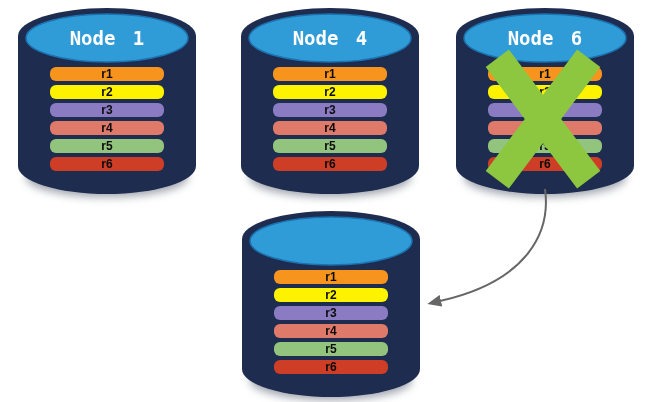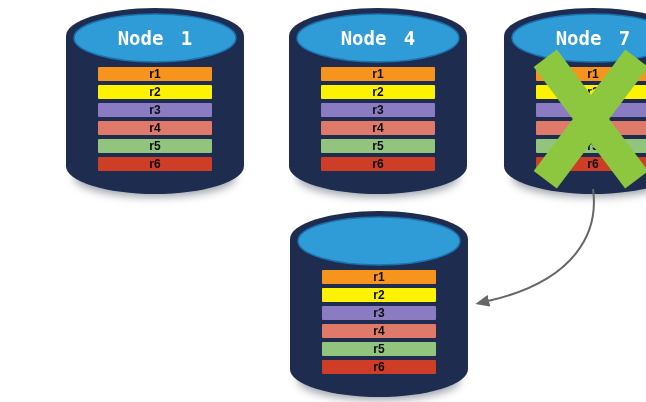--- a/index.html
+++ b/index.html
@@ -10,7 +10,7 @@
     position: relative;
     overflow: hidden;
   }
-  .canvas { position: absolute; inset: 0; margin-left: 48px; }
+  .canvas { position: absolute; inset: 0; }
 
   
   .node { position: absolute; width: 178px; height: 186px; }

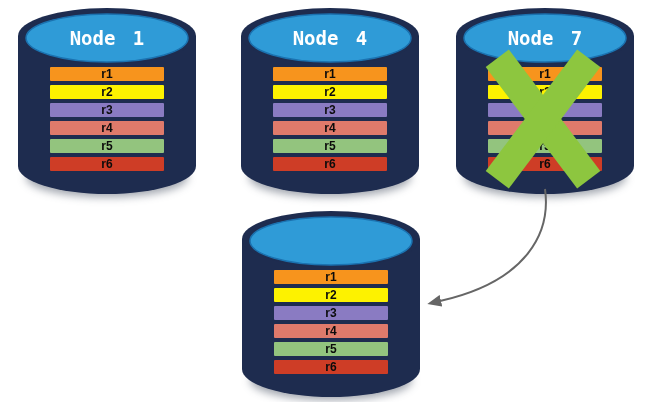--- a/index.html
+++ b/index.html
@@ -128,7 +128,7 @@
       <ellipse cx="89" cy="28" rx="89" ry="28" fill="#1E2C4F"></ellipse>
       <ellipse cx="89" cy="30" rx="81" ry="24" stroke-width="1.5" fill="#2F9BD7" stroke="#1B72B0"></ellipse>
     </svg>
-    <div class="node-label" style="color: rgb(255, 255, 255);">Node 7</div>
+    <div class="node-label" style="color: rgb(255, 255, 255);">Node 6</div>
     <div class="rows">
         <div class="row-bar" style="background: rgb(247, 148, 29); color: rgb(11, 11, 11);">r1</div>
         <div class="row-bar" style="background: rgb(253, 242, 0); color: rgb(11, 11, 11);">r2</div>

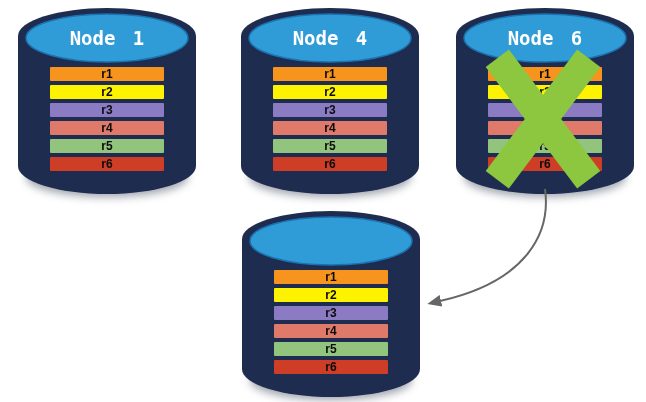--- a/index.html
+++ b/index.html
@@ -46,7 +46,7 @@
   .row-bar {
     height: 14px;
     margin-bottom: 4px;
-    border-radius: 1px;
+    border-radius: 6px;
     text-align: center;
     font-size: 12px;
     font-weight: bold;

